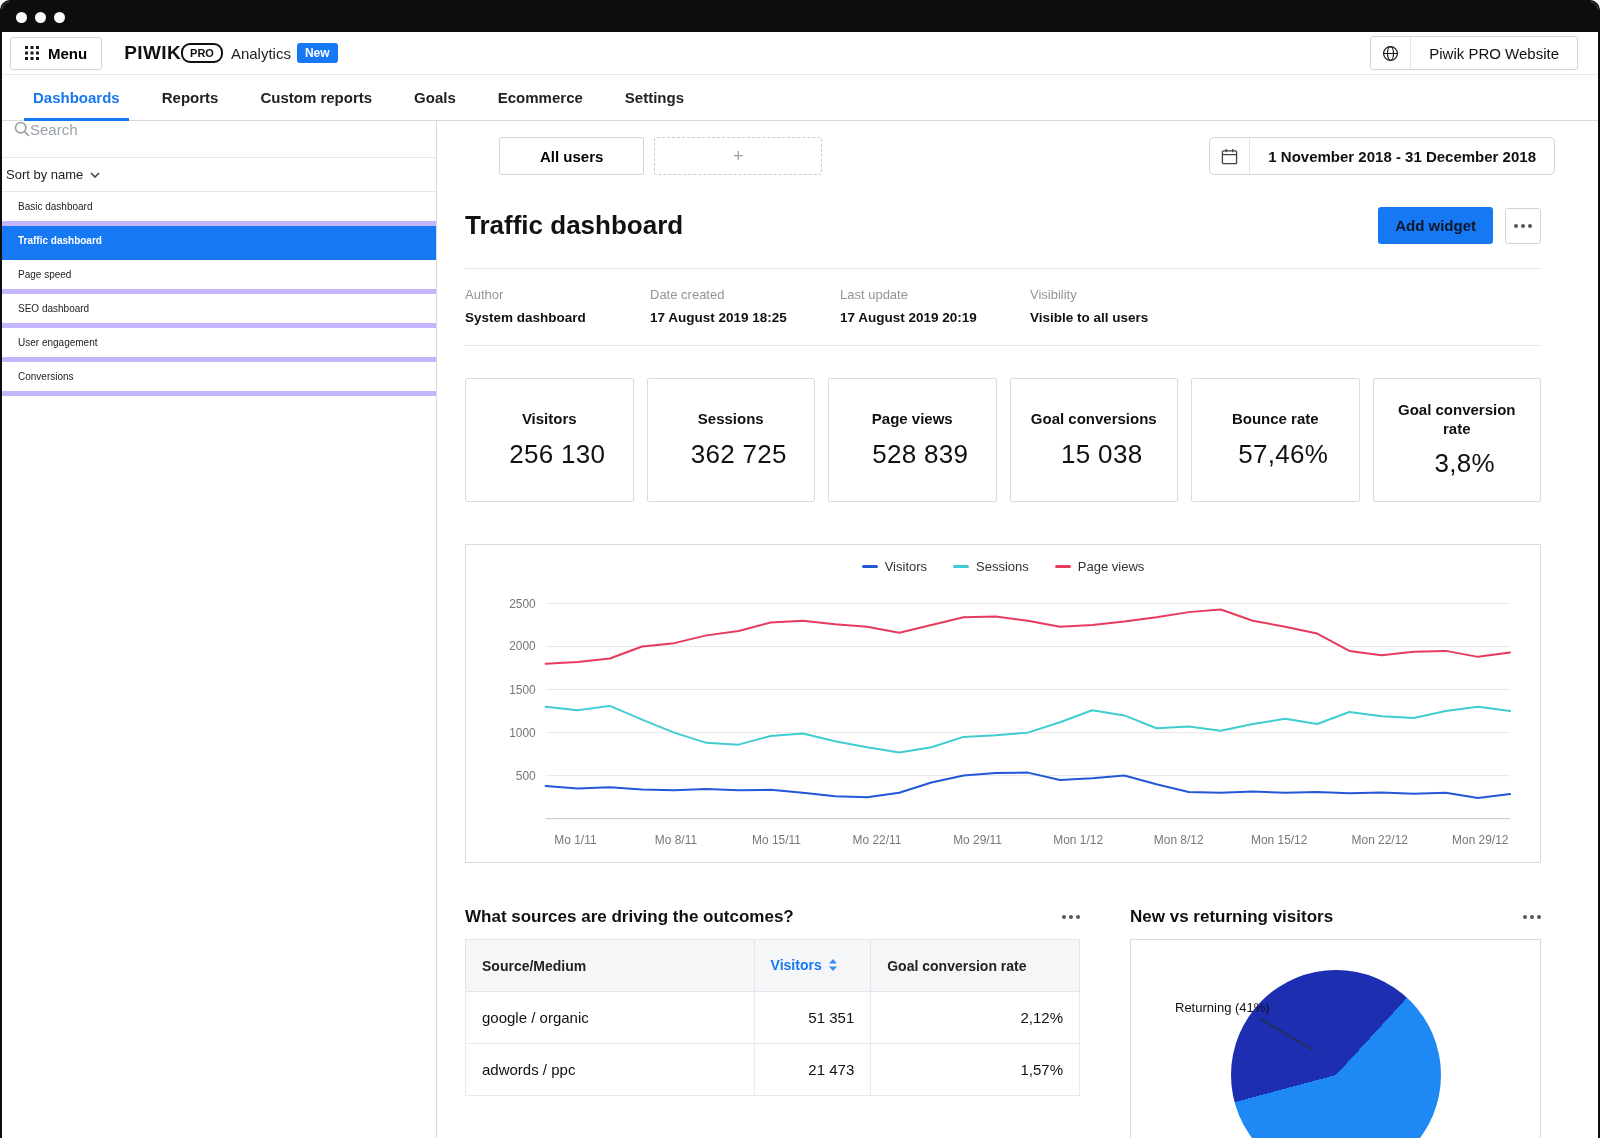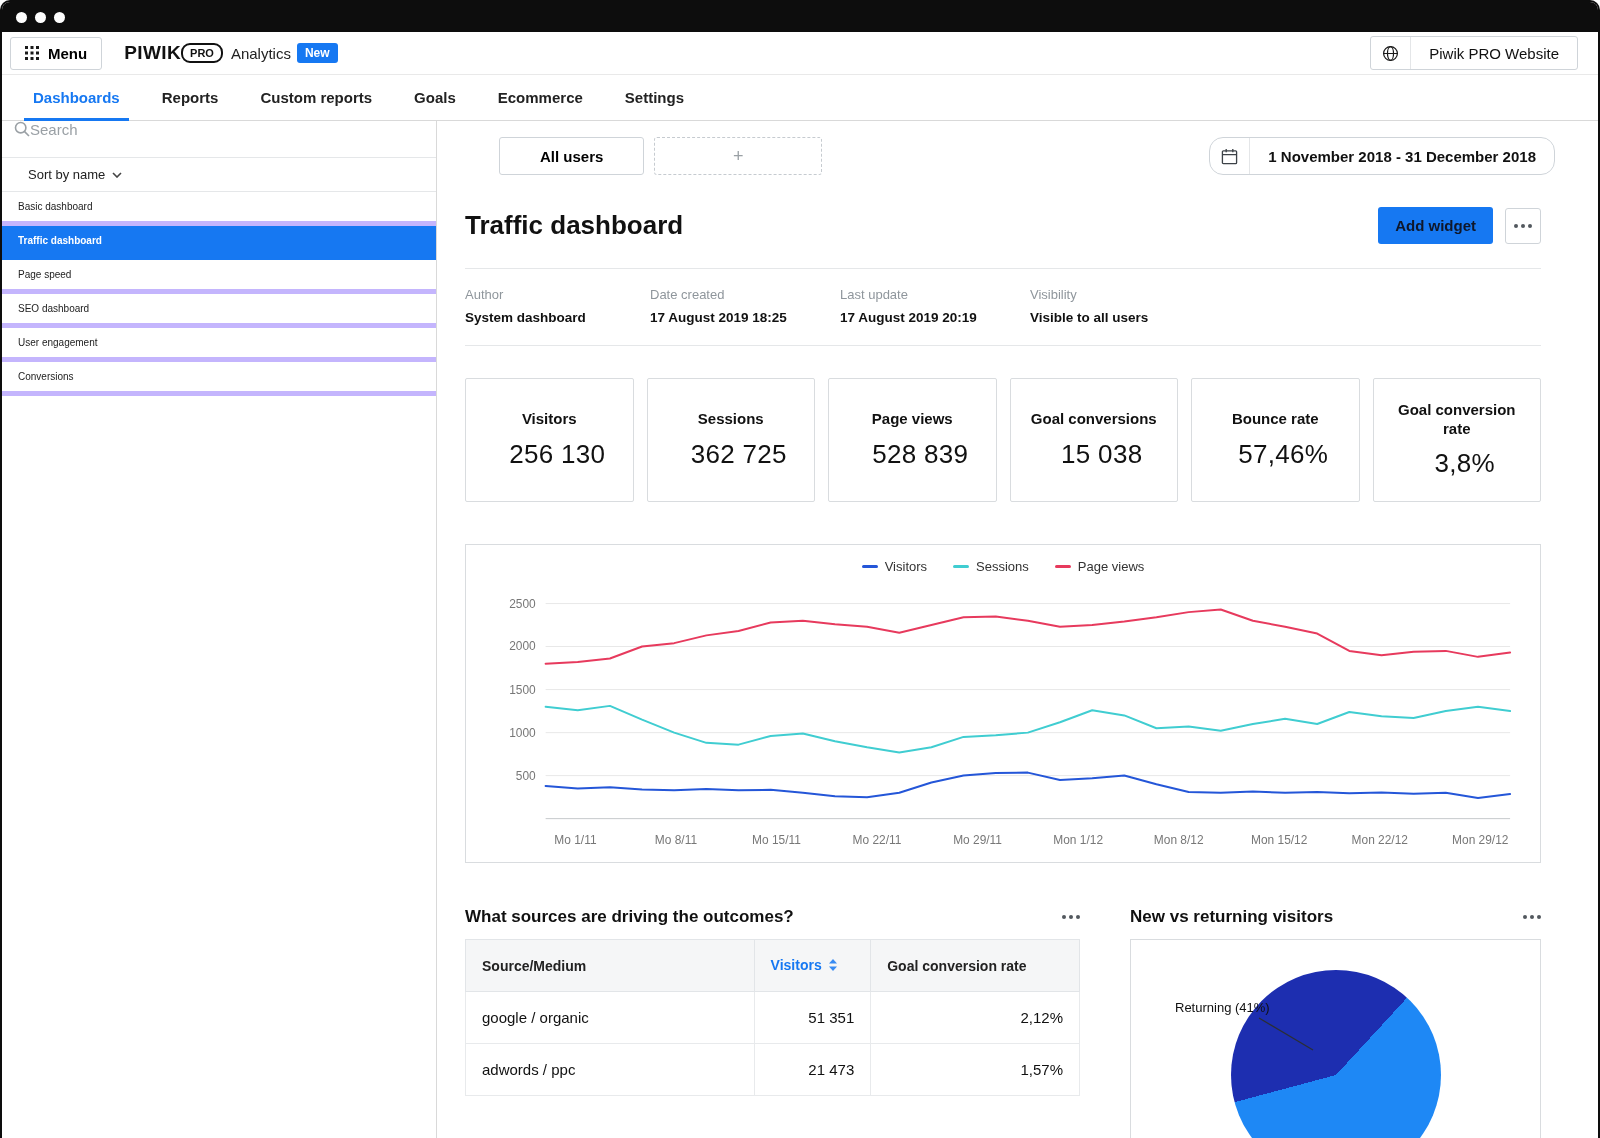--- a/index.html
+++ b/index.html
@@ -50,7 +50,7 @@
   .seg-btn { border:1px solid #cfd4d9; border-radius:3px; padding:0 40px; height:38px; font-size:15px; font-weight:600; background:#fff; display:flex; align-items:center; cursor:pointer; }
   .seg-add { border:1px dashed #c6cbd0; border-radius:3px; width:168px; height:38px; margin-left:10px; color:#9aa0a5; font-size:18px;
     display:flex; align-items:center; justify-content:center; background:#fff; cursor:pointer; }
-  .datepicker { margin-left:auto; display:flex; align-items:stretch; border:1px solid #cfd4d9; border-radius:14px; height:38px; cursor:pointer; background:#fff; }
+  .datepicker { margin-left:auto; display:flex; align-items:stretch; border:1px solid #cfd4d9; border-radius:5px; height:38px; cursor:pointer; background:#fff; }
   .cal-cell { width:40px; display:flex; align-items:center; justify-content:center; border-right:1px solid #e4e6e8; }
   .date-text { display:flex; align-items:center; padding:0 18px; font-size:15px; font-weight:600; color:#111; }
 

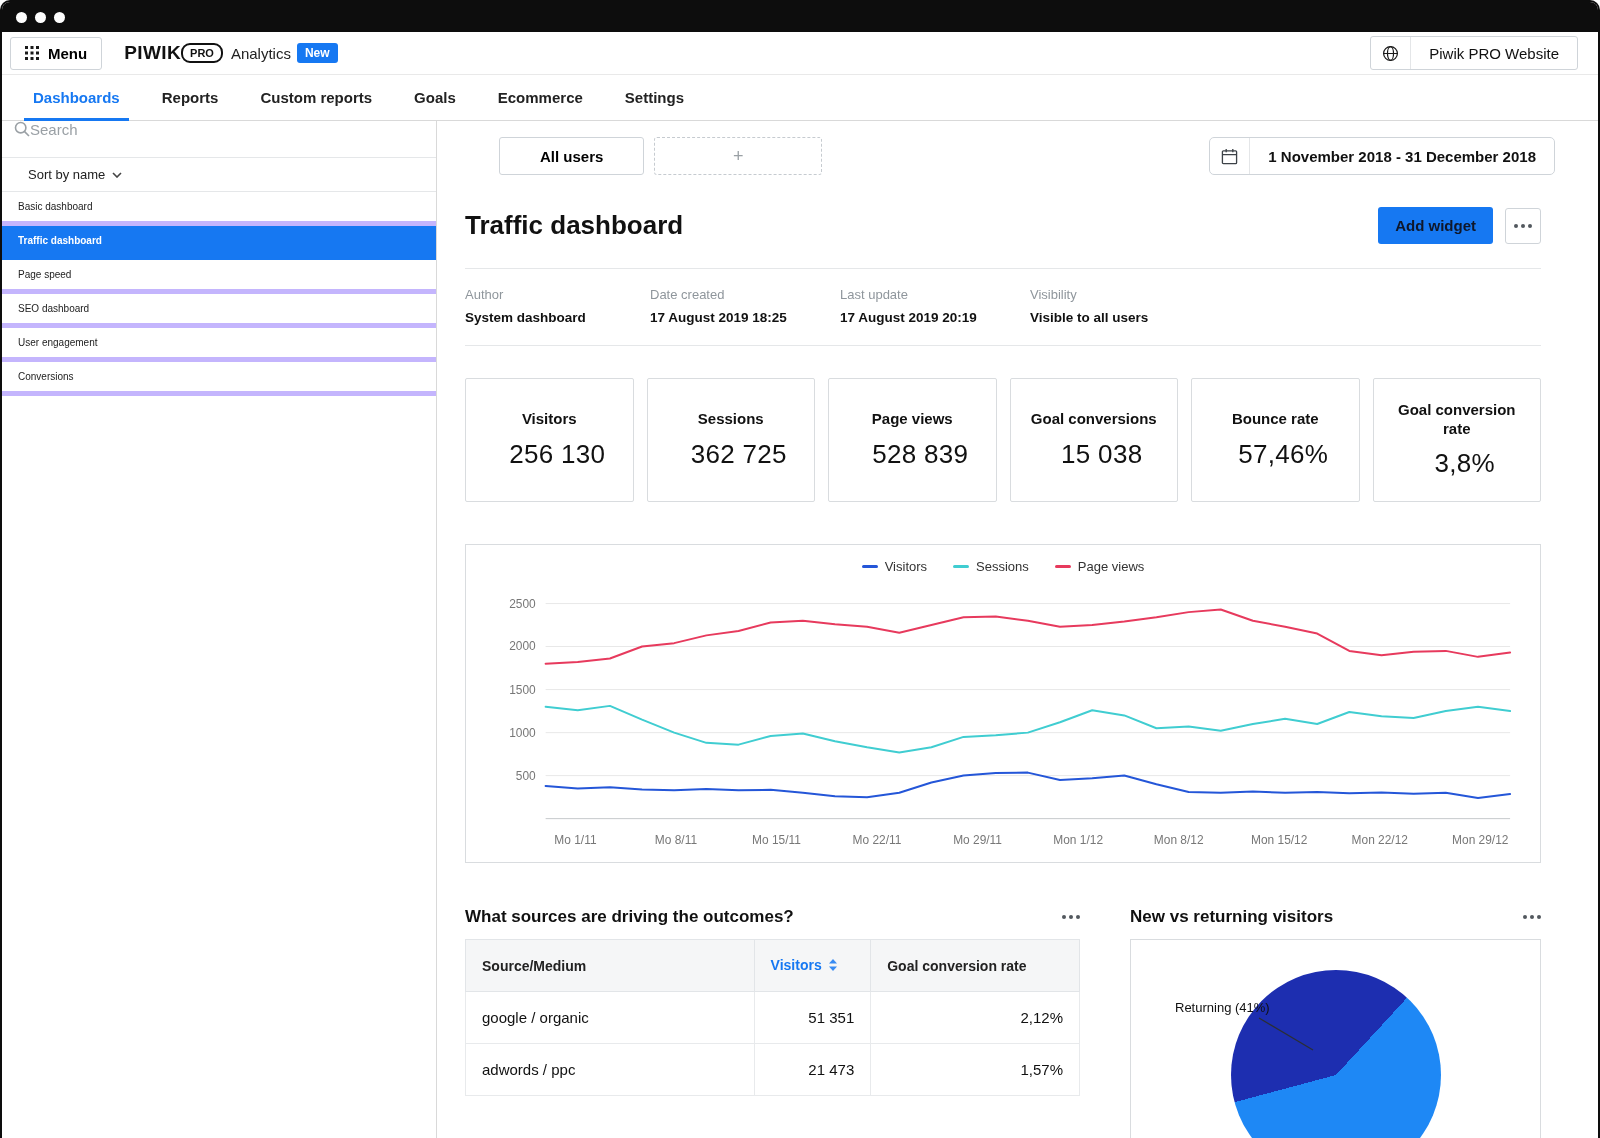--- a/index.html
+++ b/index.html
@@ -39,7 +39,7 @@
   .search-row { height:37px; display:flex; align-items:flex-start; gap:0; padding:0 12px; border-bottom:1px solid var(--border-light); }
   .search-row input { border:none; outline:none; font-size:15px; flex:1; font-family:inherit; color:#111; }
   .search-row input::placeholder { color:#9aa0a5; }
-  .sort-row { height:34px; display:flex; align-items:center; gap:7px; padding:0 26px; font-size:13px; color:#222; border-bottom:1px solid var(--border-light); cursor:pointer; }
+  .sort-row { height:34px; display:flex; align-items:center; gap:7px; padding:0 4px; font-size:13px; color:#222; border-bottom:1px solid var(--border-light); cursor:pointer; }
   .side-item { height:34px; display:flex; align-items:center; padding:0 16px; font-size:10px; color:#222; border-bottom:5px solid #c4b5fd; cursor:pointer; }
   .side-item.active { background:var(--accent); color:#fff; font-weight:700; border-bottom-color:var(--accent); }
 

